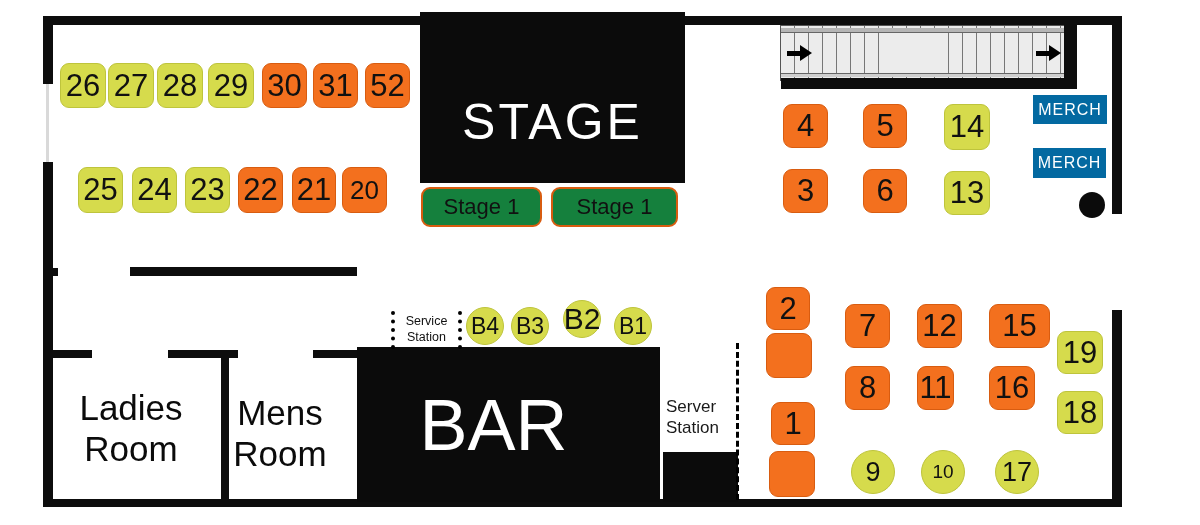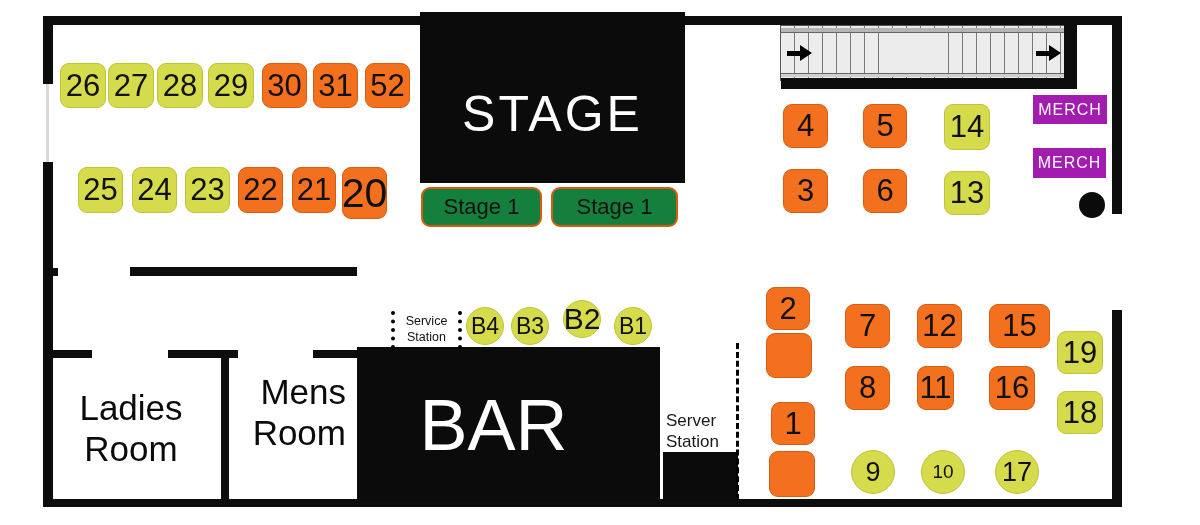--- a/index.html
+++ b/index.html
@@ -14,7 +14,7 @@
   .tbl.yellow{background:#D6DB4C;border:1px solid #bec43c;}
   .stage-block{position:absolute;background:#0b0b0b;display:flex;align-items:flex-end;
        justify-content:center;}
-  .stage-label{color:#fff;font-size:50px;letter-spacing:3px;padding-bottom:40px;}
+  .stage-label{color:#fff;font-size:50px;letter-spacing:3px;padding-bottom:32px;}
   .stage-btn{position:absolute;background:#15803d;border:2px solid #d85c10;border-radius:9px;
        display:flex;align-items:center;justify-content:center;font-size:22px;color:#111;}
   .bar-block{position:absolute;background:#0b0b0b;display:flex;align-items:center;

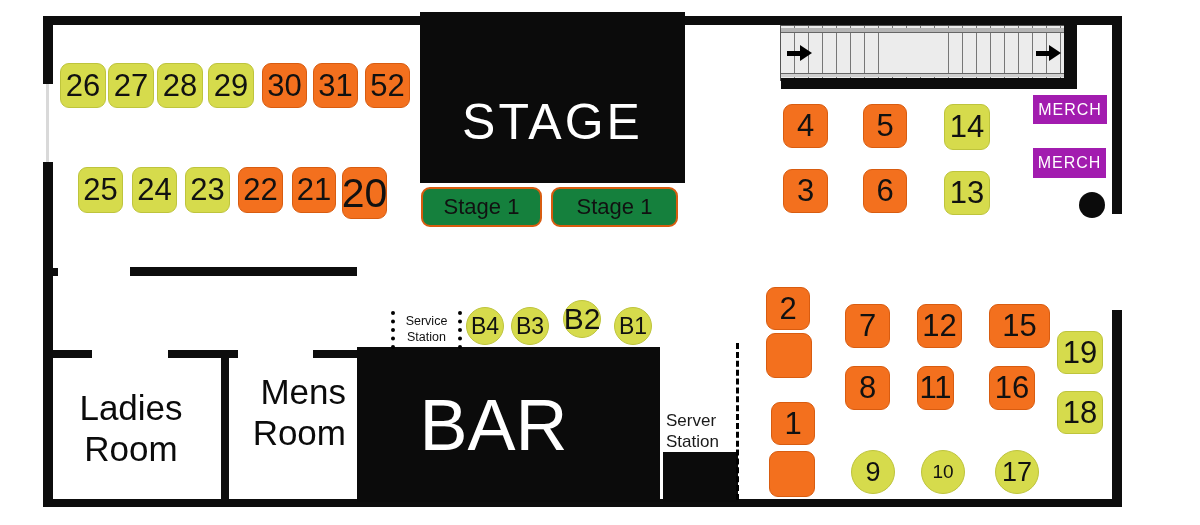--- a/index.html
+++ b/index.html
@@ -20,7 +20,7 @@
   .bar-block{position:absolute;background:#0b0b0b;display:flex;align-items:center;
        justify-content:center;}
   .bar-label{color:#fff;font-size:72px;padding-right:30px;}
-  .merch{position:absolute;background:#a21caf;color:#fff;display:flex;align-items:center;
+  .merch{position:absolute;background:#0369a1;color:#fff;display:flex;align-items:center;
        justify-content:center;font-size:16px;letter-spacing:1px;}
   .room-label{position:absolute;text-align:center;font-size:35px;line-height:1.18;color:#0b0b0b;}
   .service-box{position:absolute;border-left:4px dotted #000;border-right:4px dotted #000;

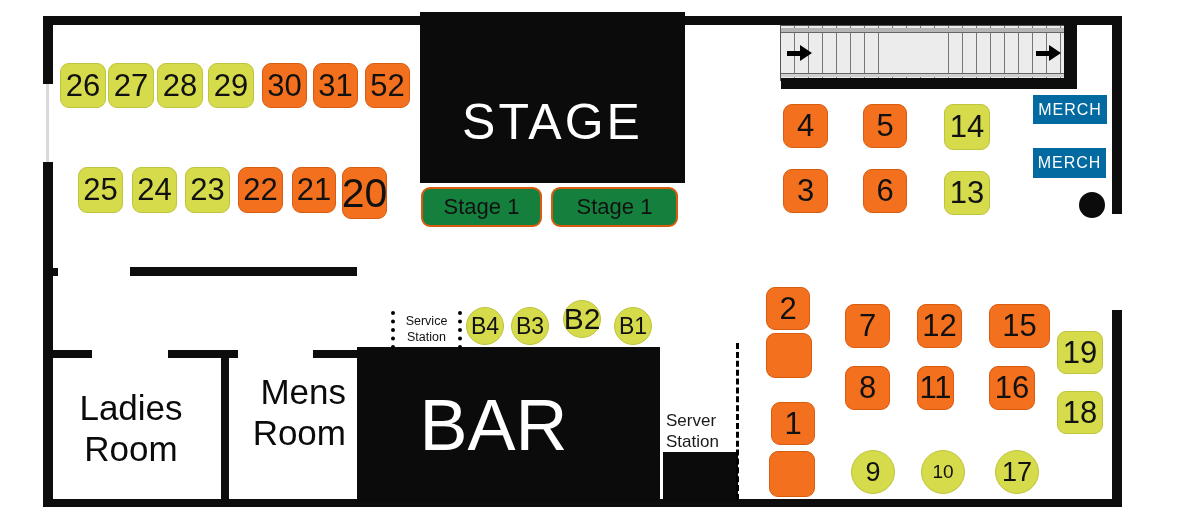--- a/index.html
+++ b/index.html
@@ -123,7 +123,7 @@
       <div class="tbl square yellow" style="left: 185px; top: 167px; width: 45px; height: 46px; font-size: 31px;">23</div>
       <div class="tbl square orange" style="left: 238px; top: 167px; width: 45px; height: 46px; font-size: 31px;">22</div>
       <div class="tbl square orange" style="left: 292px; top: 167px; width: 44px; height: 46px; font-size: 31px;">21</div>
-      <div class="tbl square orange" style="left: 342px; top: 167px; width: 45px; height: 52px; font-size: 41px;">20</div>
+      <div class="tbl square orange" style="left: 342px; top: 167px; width: 45px; height: 46px; font-size: 26px;">20</div>
       <div class="tbl square orange" style="left: 783px; top: 104px; width: 45px; height: 44px; font-size: 31px;">4</div>
       <div class="tbl square orange" style="left: 863px; top: 104px; width: 44px; height: 44px; font-size: 31px;">5</div>
       <div class="tbl square yellow" style="left: 944px; top: 104px; width: 46px; height: 46px; font-size: 31px;">14</div>

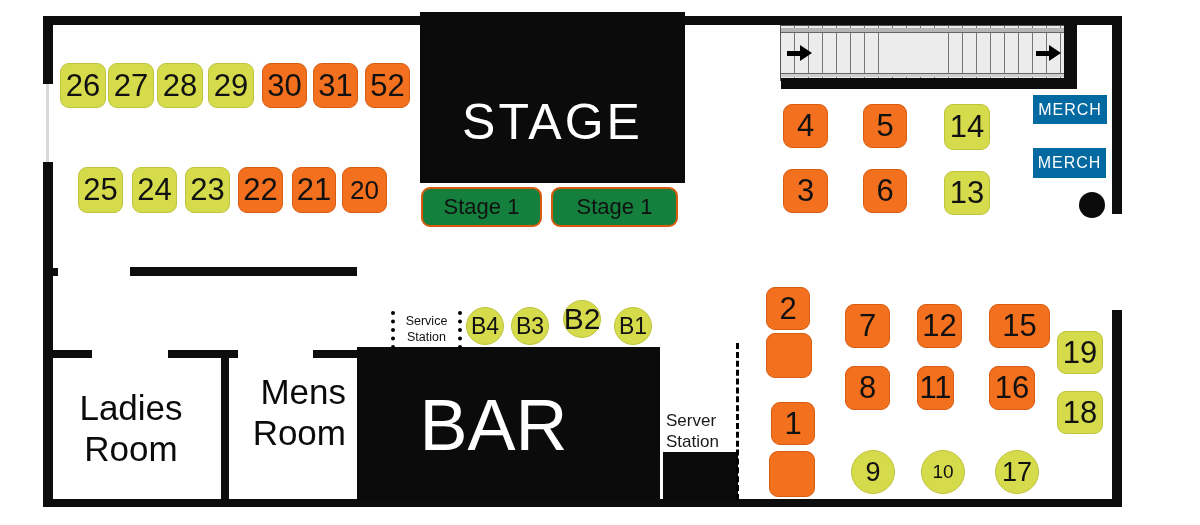--- a/index.html
+++ b/index.html
@@ -105,7 +105,7 @@
     <span>Ladies</span><br>
     <span>Room</span>
   </div>
-  <div class="room-label" style="left:214px;top:371px;width:132px;text-align:right;">
+  <div class="room-label" style="left:214px;top:392px;width:132px;">
     <span>Mens</span><br>
     <span>Room</span>
   </div>

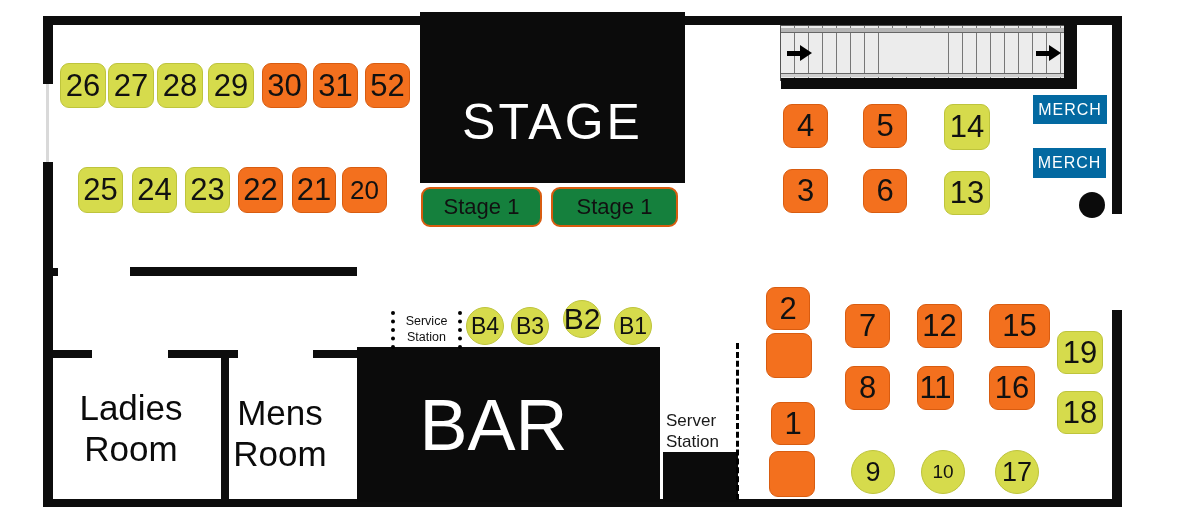--- a/index.html
+++ b/index.html
@@ -26,7 +26,7 @@
   .service-box{position:absolute;border-left:4px dotted #000;border-right:4px dotted #000;
        display:flex;align-items:center;justify-content:center;text-align:center;
        font-size:12.5px;line-height:1.25;color:#111;}
-  .server-label{position:absolute;font-size:17px;line-height:1.25;color:#1a1a1a;margin-top:14px;}
+  .server-label{position:absolute;font-size:17px;line-height:1.25;color:#1a1a1a;}
   .dashed-line{position:absolute;border-left:3px dashed #000;}
   .stairs{position:absolute;background:#ececec;border:1px solid #555;
       background-image:repeating-linear-gradient(90deg,transparent 0,transparent 13px,#777 13px,#777 14px);}

